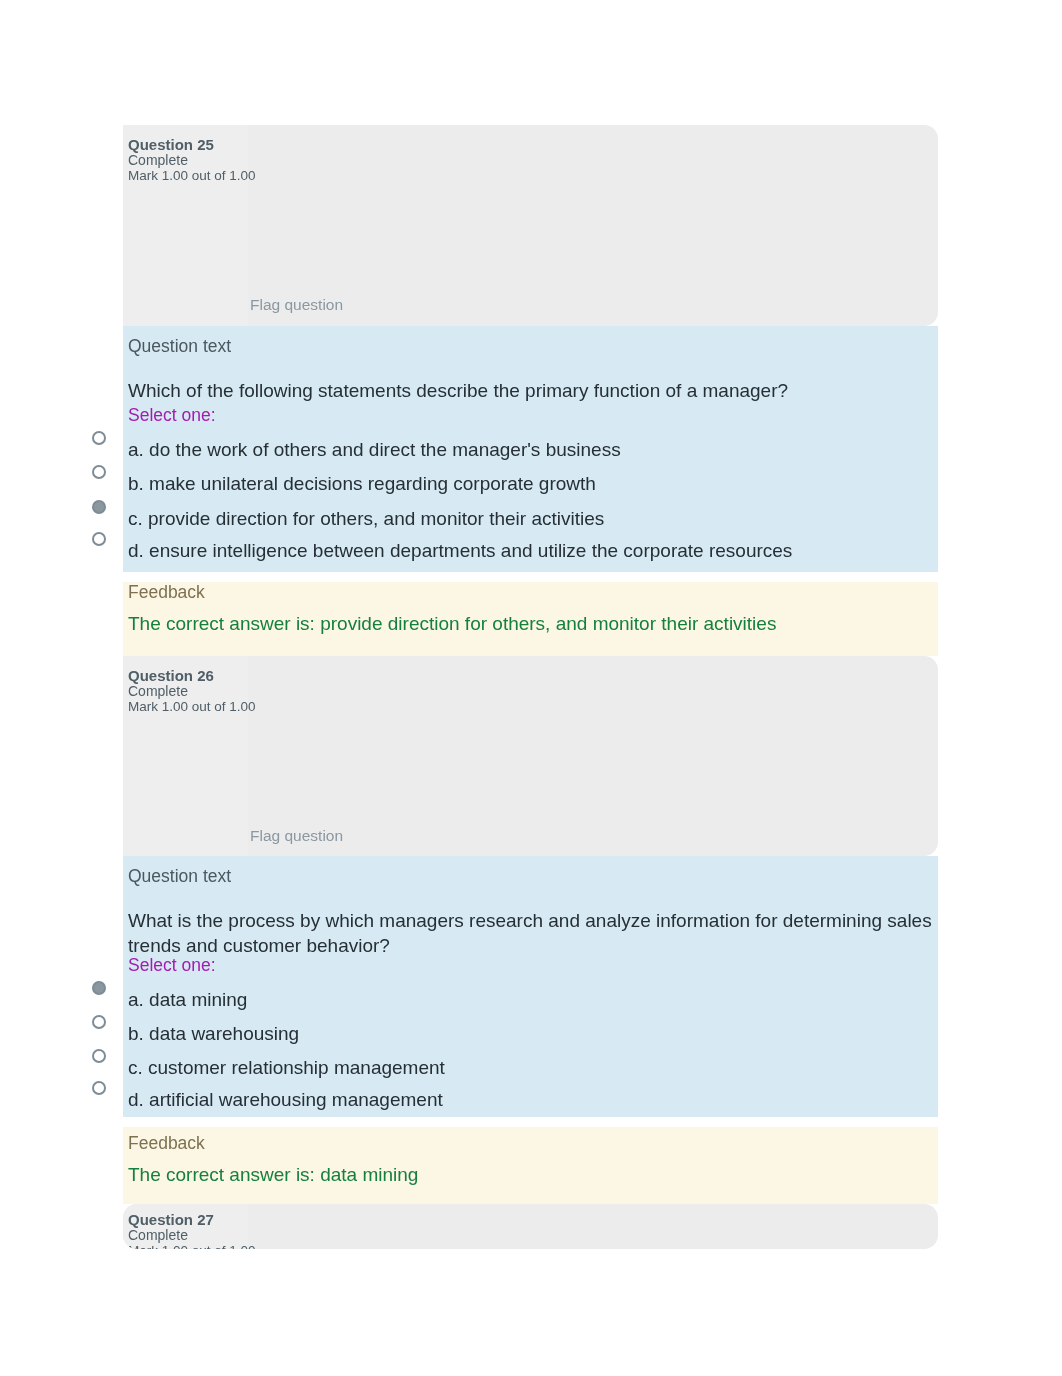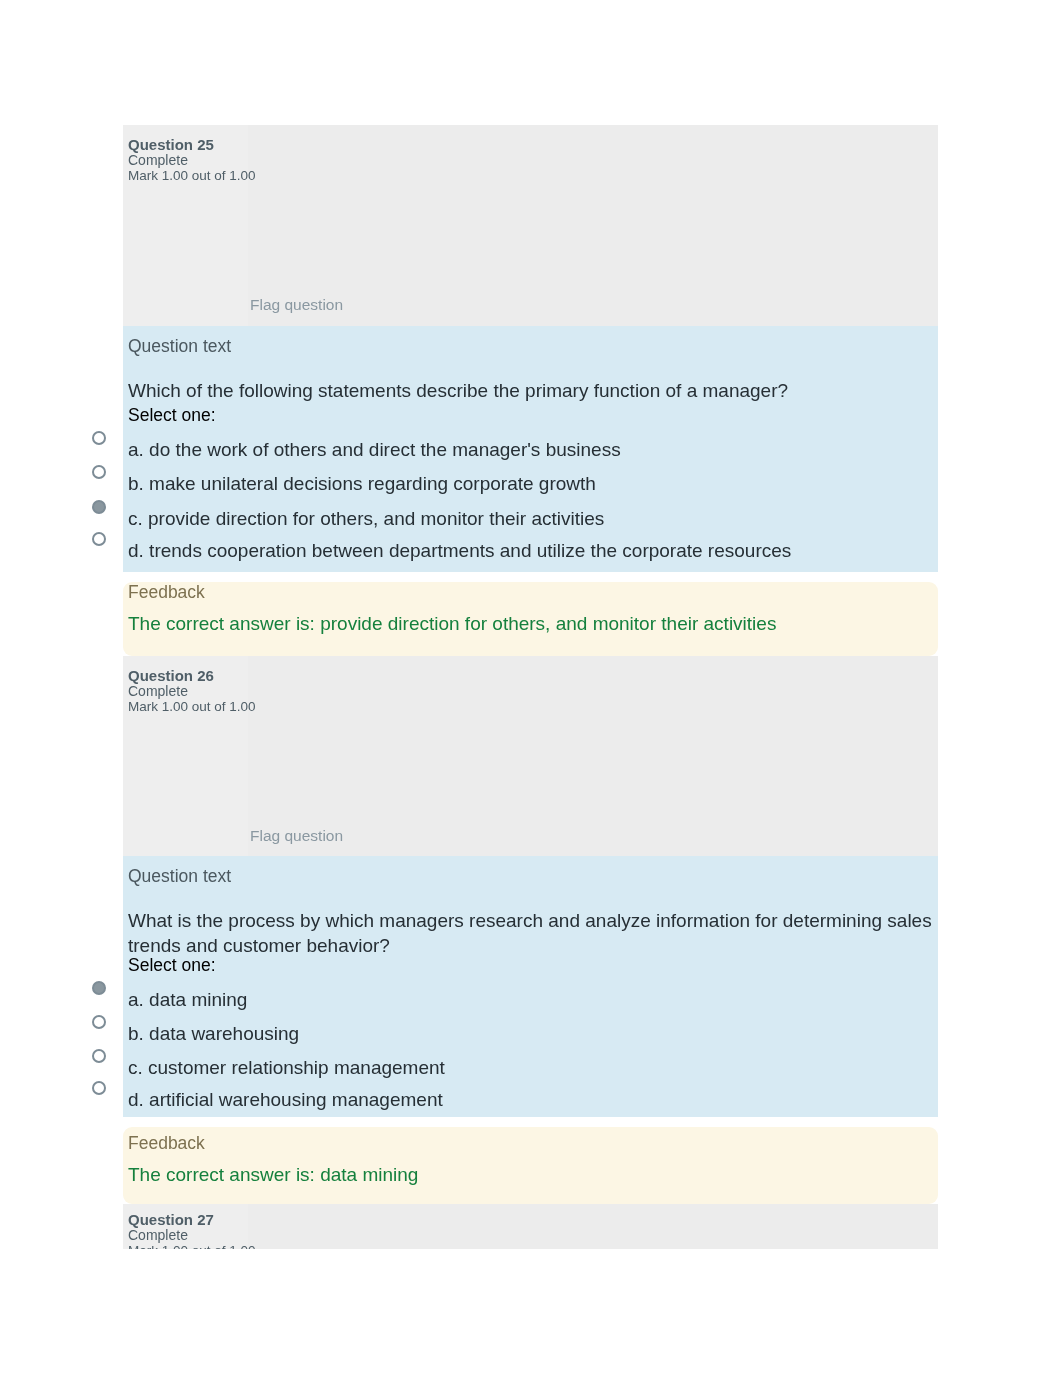--- a/index.html
+++ b/index.html
@@ -13,7 +13,7 @@
   .quiz { position:absolute; left:123px; top:125px; width:815px; }
 
   .qblock { position:relative; width:100%; }
-  .info { background:#ececec; padding:0 5px; position:relative; height:201px; box-sizing:border-box; }
+  .info { background:#ececec; padding:0 5px; position:relative; height:201px; box-sizing:border-box;border-radius:14px; }
   .info-col { position:absolute; left:0; top:0; width:125px; height:100%; background:#eeeeee; }
   .info.h200 { height:200px; }
   .info.partial { height:45px; overflow:hidden; }

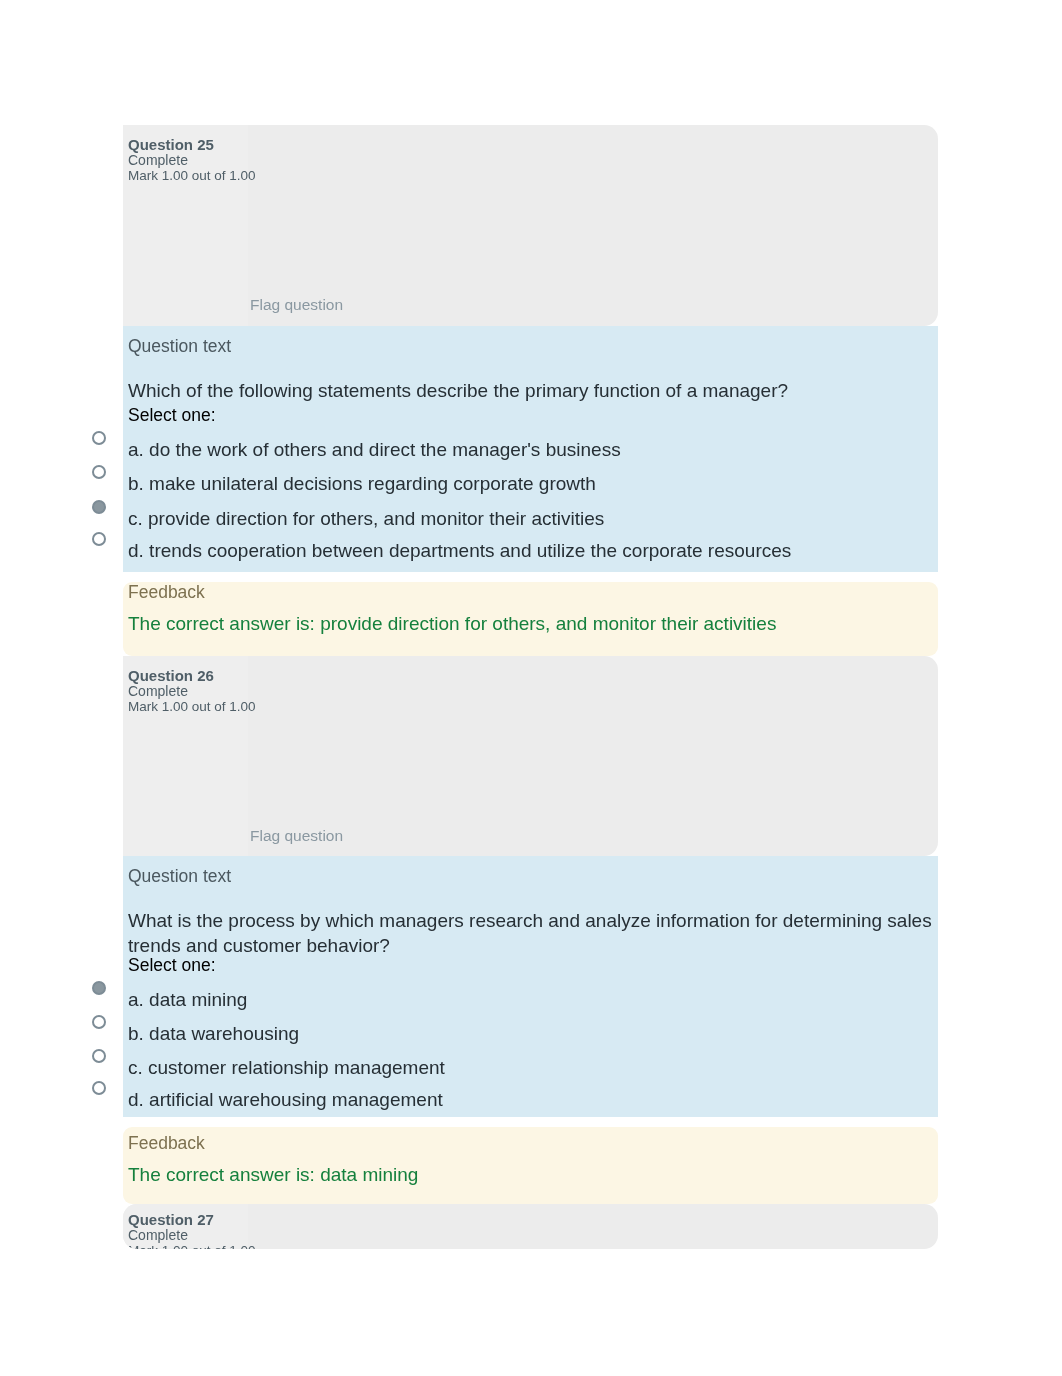--- a/index.html
+++ b/index.html
@@ -29,7 +29,7 @@
   .content.h260 { height:261px; }
   .qtext-label { font-size:17.5px; color:#4b585f; position:absolute; top:10px; left:5px; }
   .qtext { font-size:19px; color:#262f35; line-height:25px; position:absolute; top:52px; left:5px; width:812px; }
-  .selectone { font-size:17.5px; color:#000000; position:absolute; left:5px; }
+  .selectone { font-size:17.5px; color:#a21caf; position:absolute; left:5px; }
   .opt { font-size:19px; color:#262f35; line-height:24px; position:absolute; left:5px; }
   .radio { position:absolute; left:-36px; top:-7px; width:14px; height:14px; border-radius:50%;
            border:2px solid #7d8c96; background:#ffffff; box-sizing:border-box; }

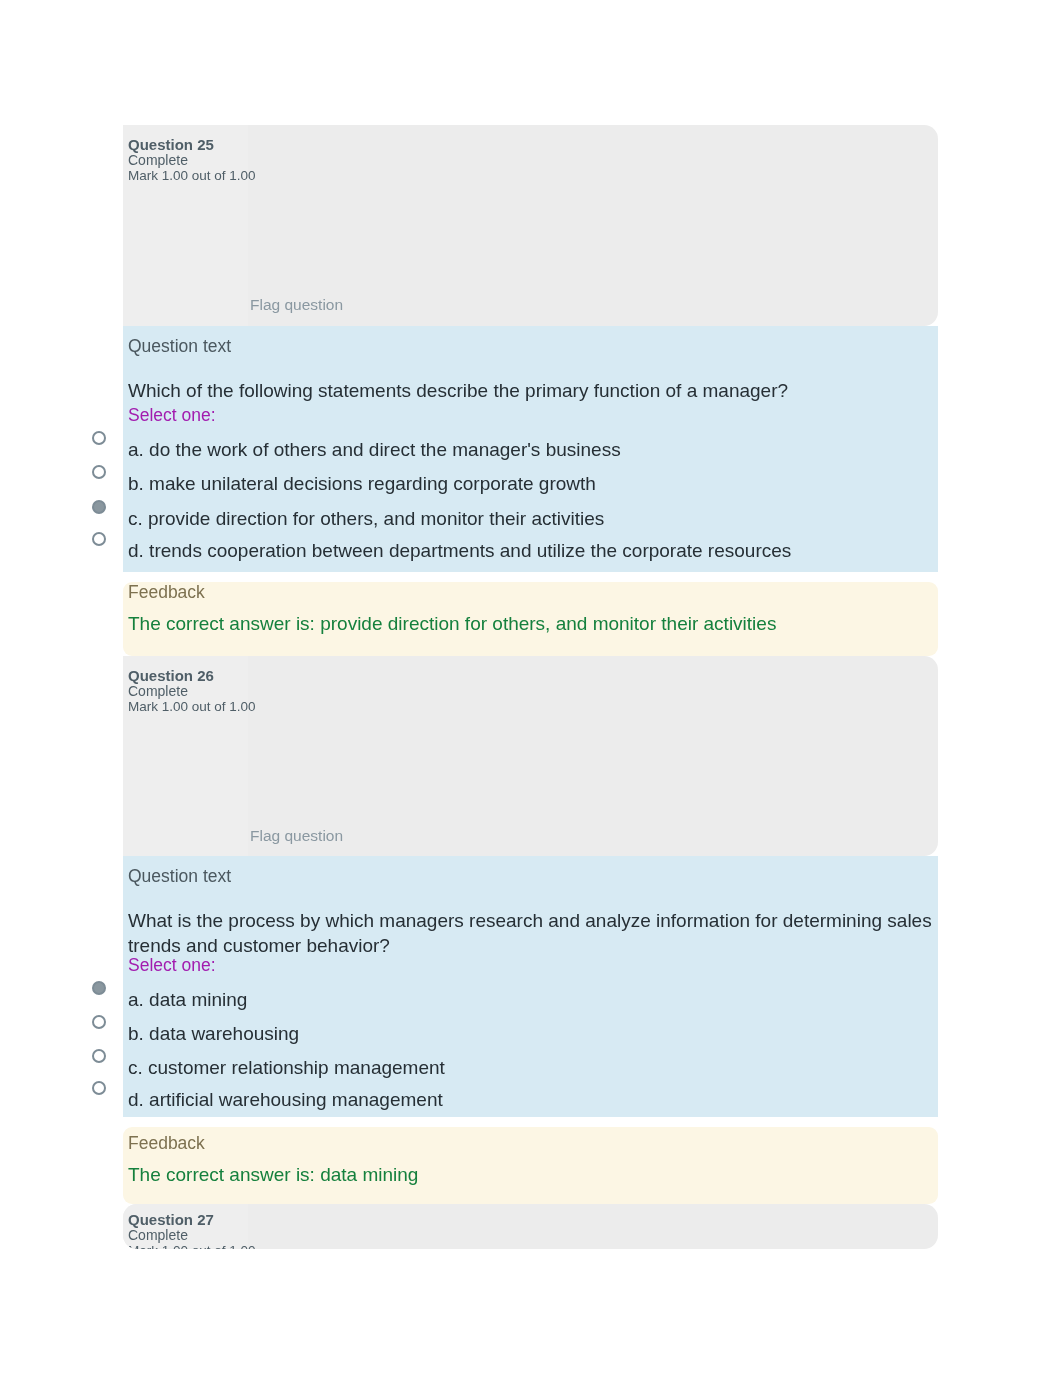--- a/index.html
+++ b/index.html
@@ -65,7 +65,7 @@
         <div class="opt" style="top:112px"><span class="radio"></span><span>a. do the work of others and direct the manager's business</span></div>
         <div class="opt" style="top:146px"><span class="radio"></span><span>b. make unilateral decisions regarding corporate growth</span></div>
         <div class="opt" style="top:181px"><span class="radio sel"></span><span>c. provide direction for others, and monitor their activities</span></div>
-        <div class="opt" style="top:213px"><span class="radio"></span><span>d. trends cooperation between departments and utilize the corporate resources</span></div>
+        <div class="opt" style="top:213px"><span class="radio"></span><span>d. ensure intelligence between departments and utilize the corporate resources</span></div>
       </div>
       <div class="fbgap"></div>
       <div class="feedback ">

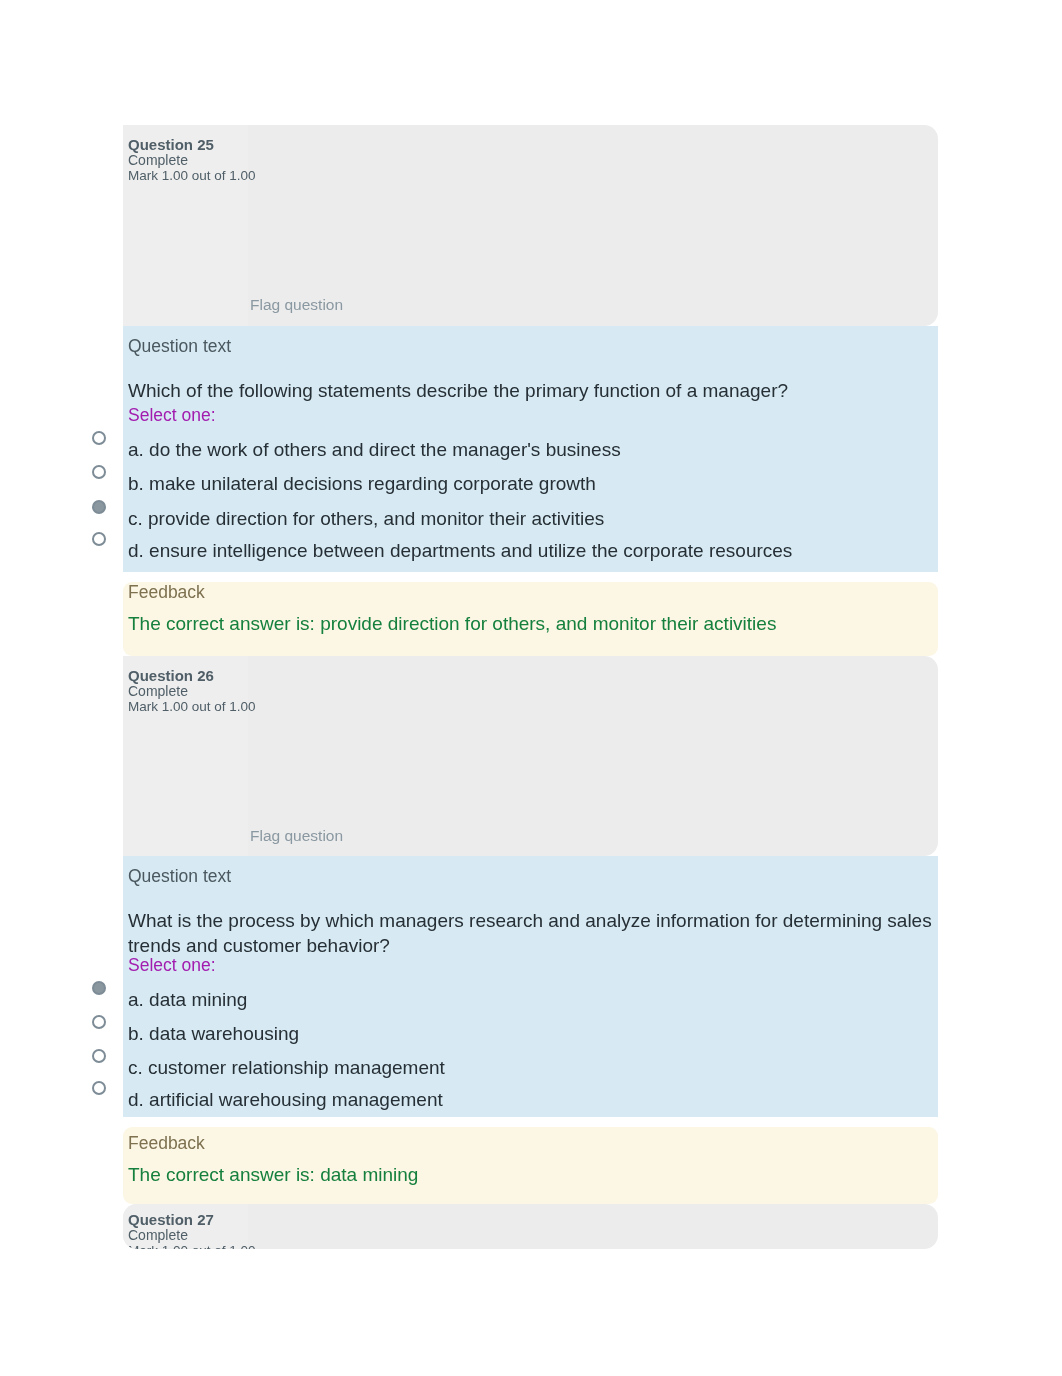--- a/index.html
+++ b/index.html
@@ -35,7 +35,7 @@
            border:2px solid #7d8c96; background:#ffffff; box-sizing:border-box; }
   .radio.sel { background:#8a979f; border-color:#7d8c96; }
 
-  .feedback { background:#fcf6e4; padding:0 5px; box-sizing:border-box; height:74px; position:relative;border-radius:9px; }
+  .feedback { background:#fcf6e4; padding:0 5px; box-sizing:border-box; height:74px; position:relative; }
   .fbgap { height:10px; background:#ffffff; }
   .fbgap.g2 { height:10px; }
   .feedback.h85 { height:77px; }

